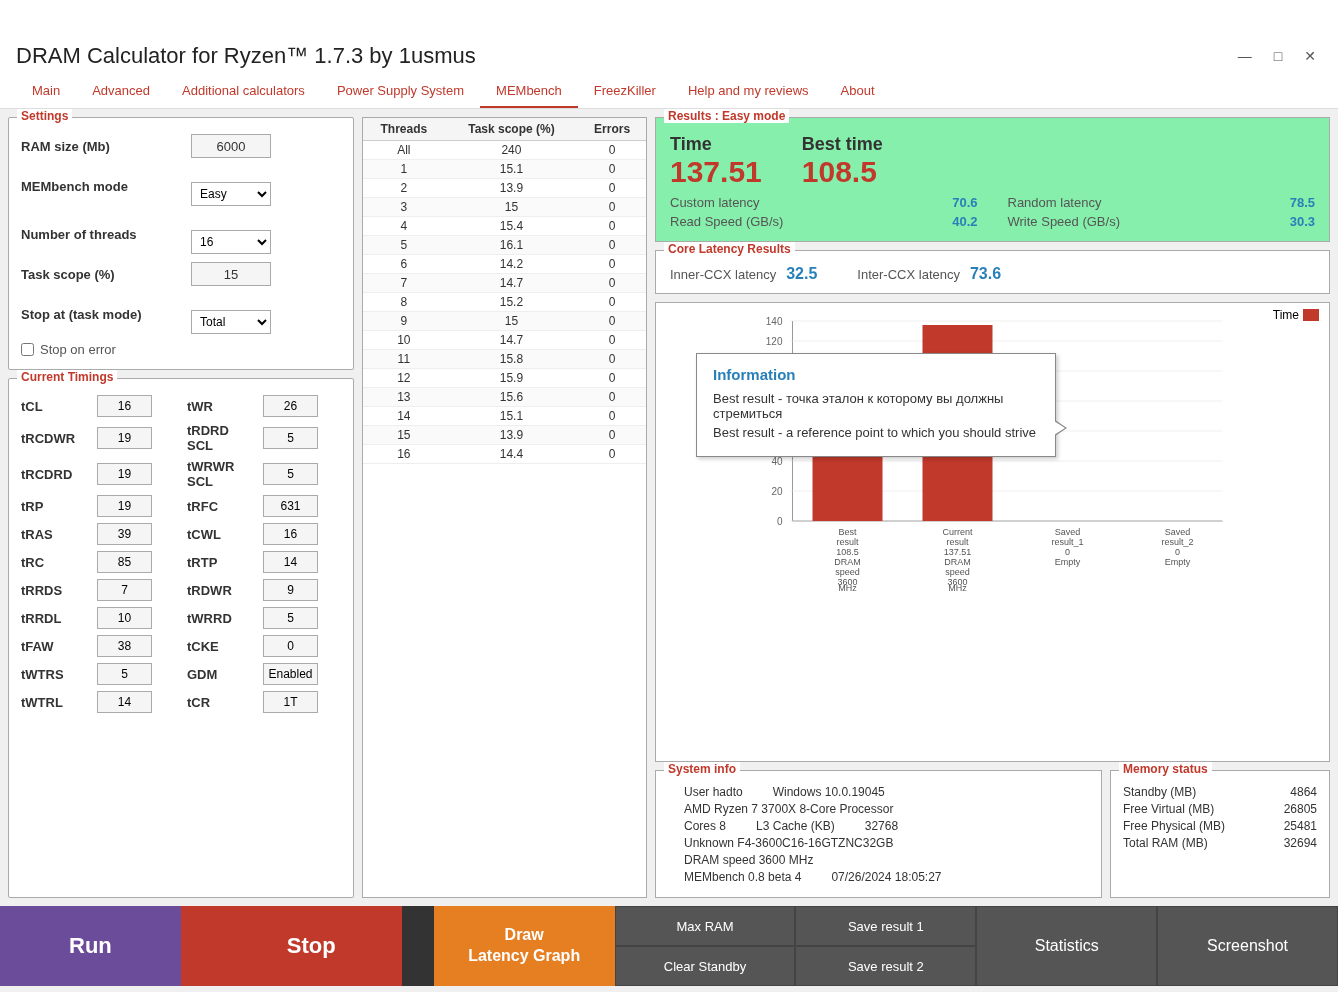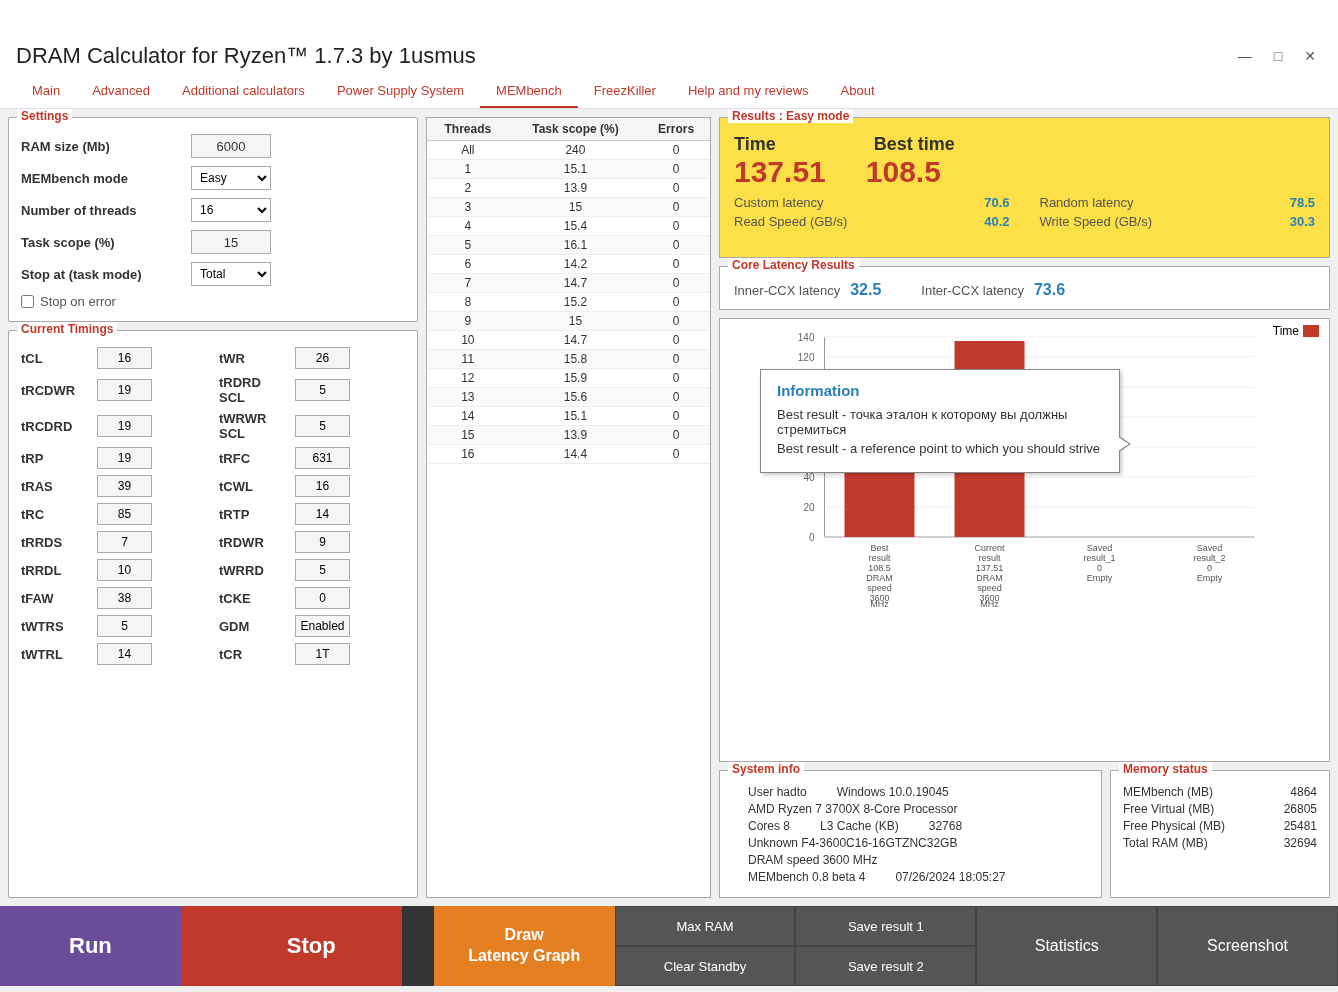--- a/index.html
+++ b/index.html
@@ -55,7 +55,7 @@
 
     
     .left-panel {
-      width: 410px;
+      width: 346px;
       display: flex;
       flex-direction: column;
       gap: 8px;

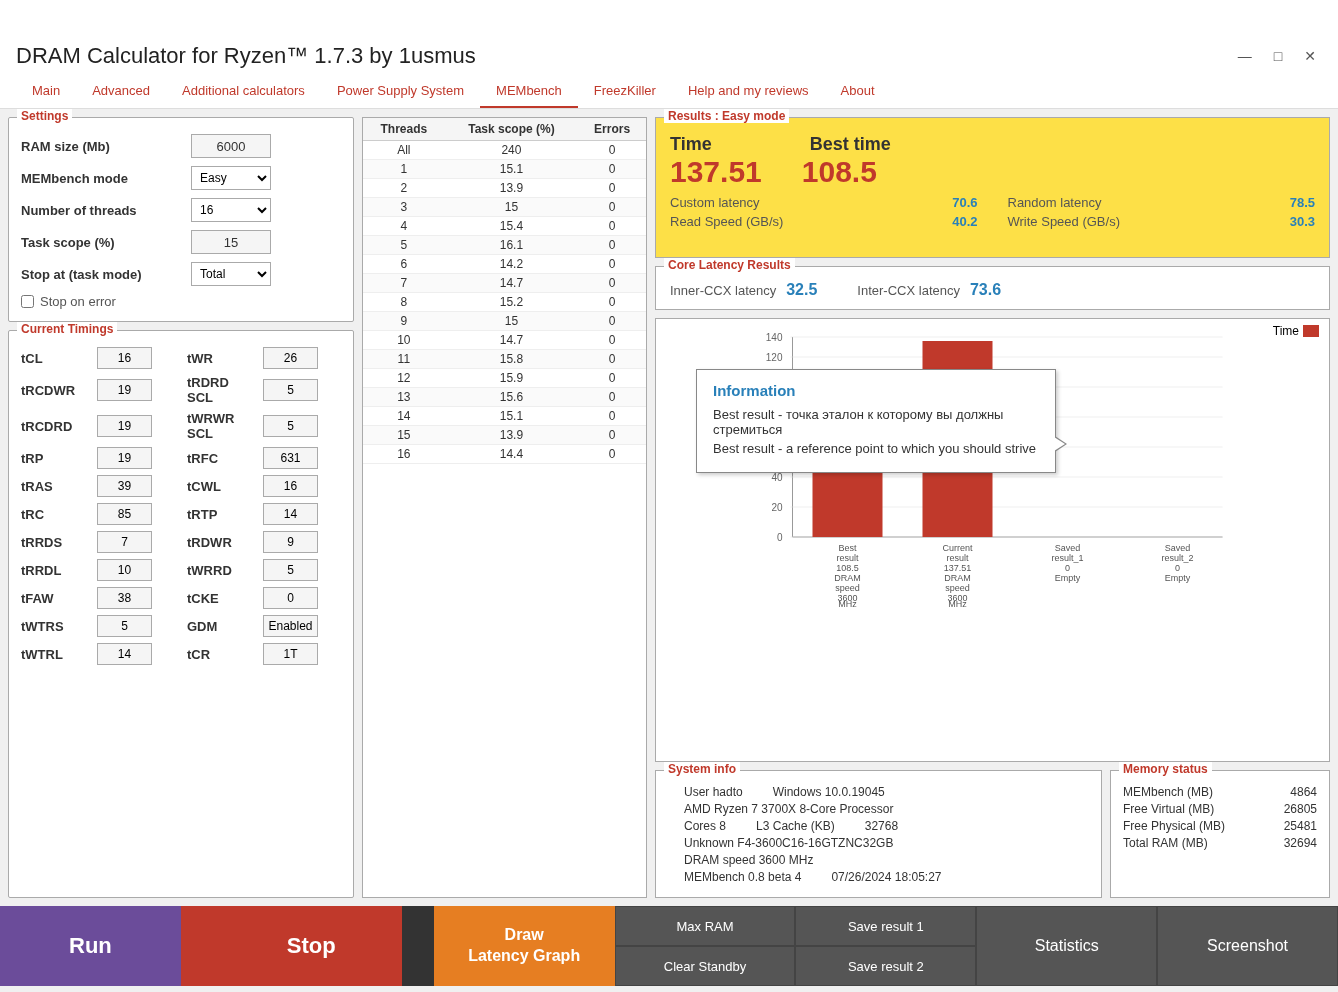--- a/index.html
+++ b/index.html
@@ -181,8 +181,8 @@
 
     .results-box {
       border: 1px solid #aaa;
-      background: #fde047;
-      padding: 10px 14px 28px;
+      background: #86efac;
+      padding: 10px 14px 12px;
       position: relative;
     }
     .results-title {

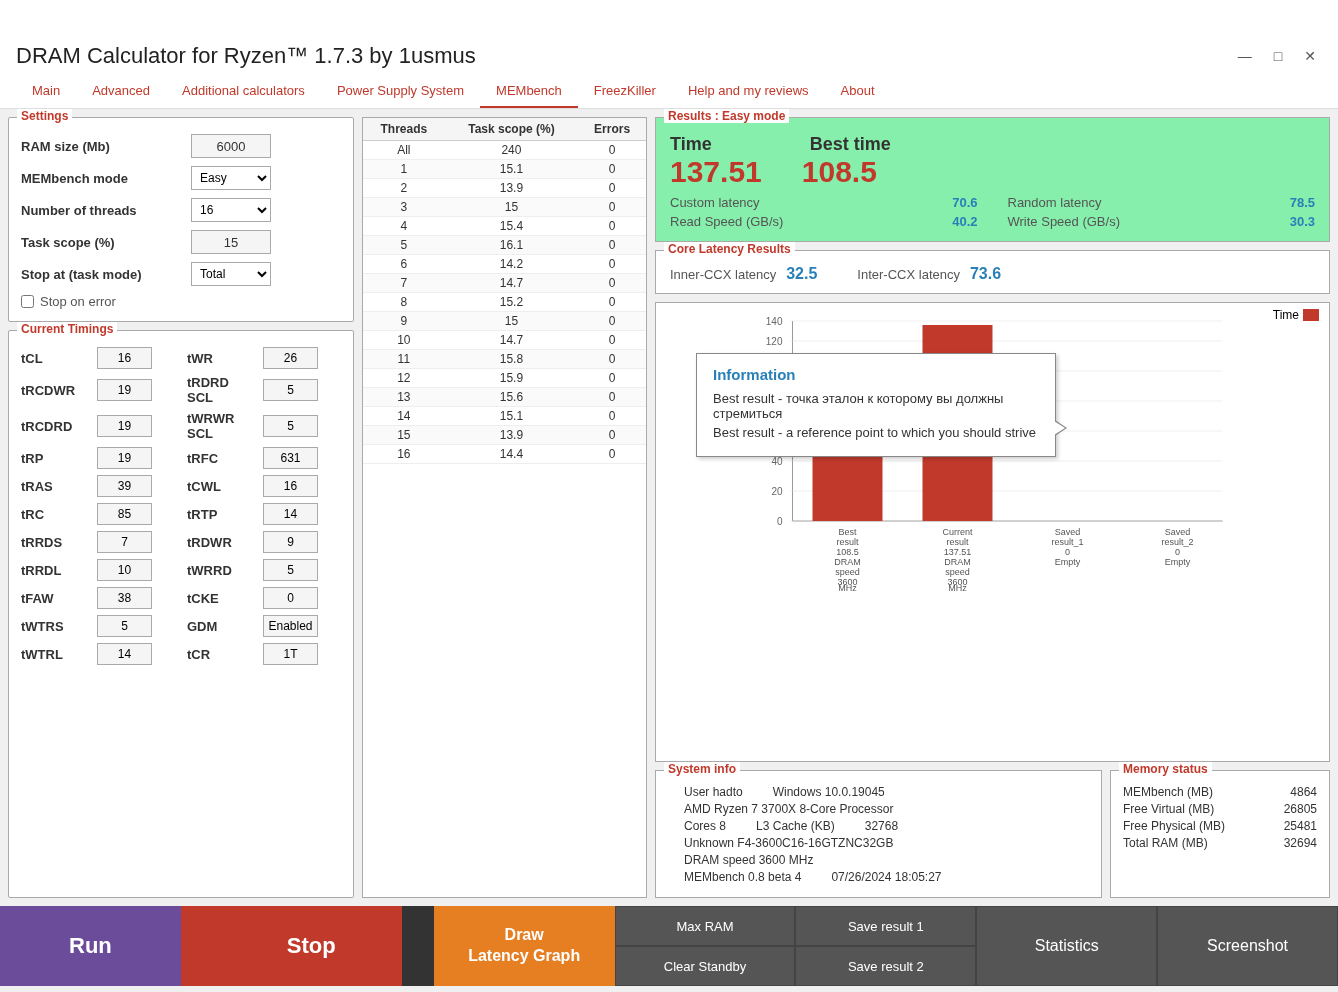--- a/index.html
+++ b/index.html
@@ -719,7 +719,7 @@
           <div style="font-weight:700; font-size:30px; color:#c0392b;">137.51</div>
         </div>
         <div>
-          <div style="font-weight:700; font-size:18px; color:#333;margin-left:8px;">Best time</div>
+          <div style="font-weight:700; font-size:18px; color:#333;">Best time</div>
           <div style="font-weight:700; font-size:30px; color:#c0392b;">108.5</div>
         </div>
       </div>

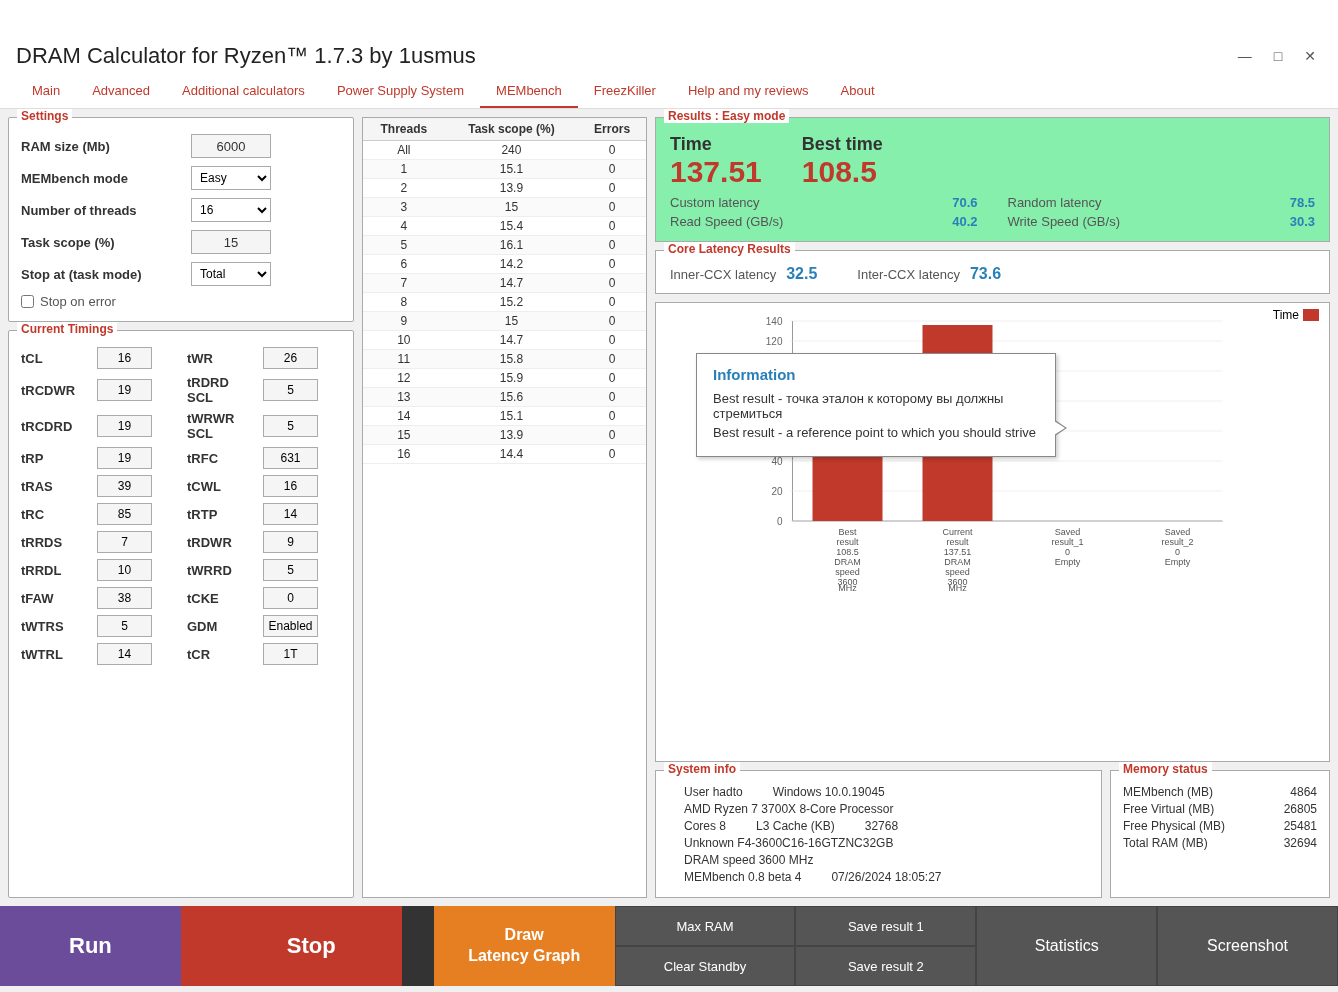--- a/index.html
+++ b/index.html
@@ -107,6 +107,7 @@
       padding: 0 4px;
       font-size: 12px;
       background: white;
+      margin-top: 16px;
     }
     .stop-on-error {
       display: flex;

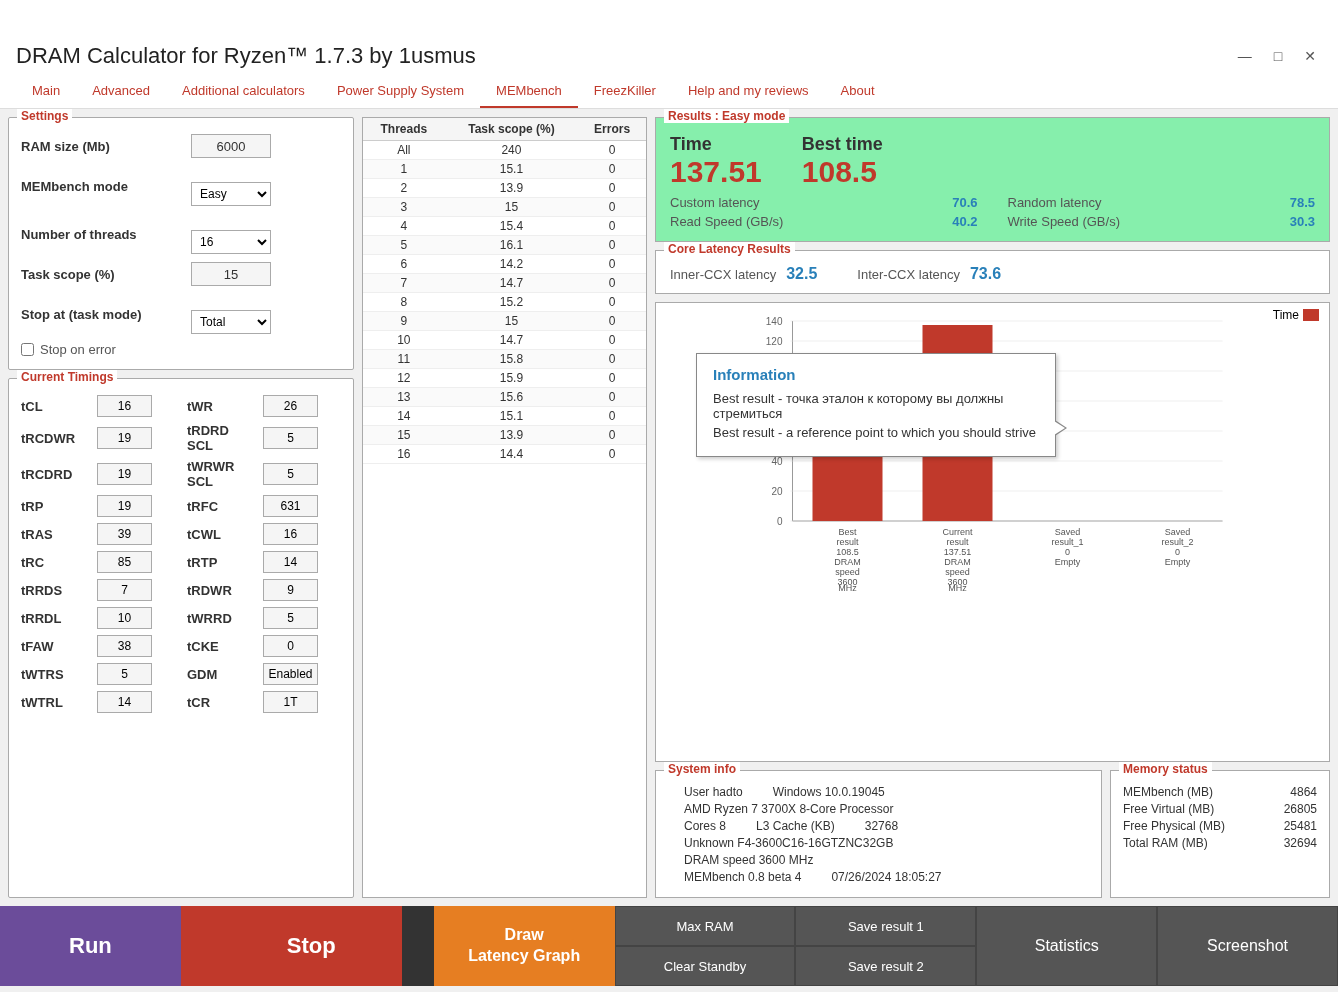--- a/index.html
+++ b/index.html
@@ -861,7 +861,7 @@
         <span class="box-title">Memory status</span>
         <div style="margin-top:6px;">
           <div class="mem-row">
-            <span class="mem-label">MEMbench (MB)</span>
+            <span class="mem-label">Standby (MB)</span>
             <span class="mem-value">4864</span>
           </div>
           <div class="mem-row">

